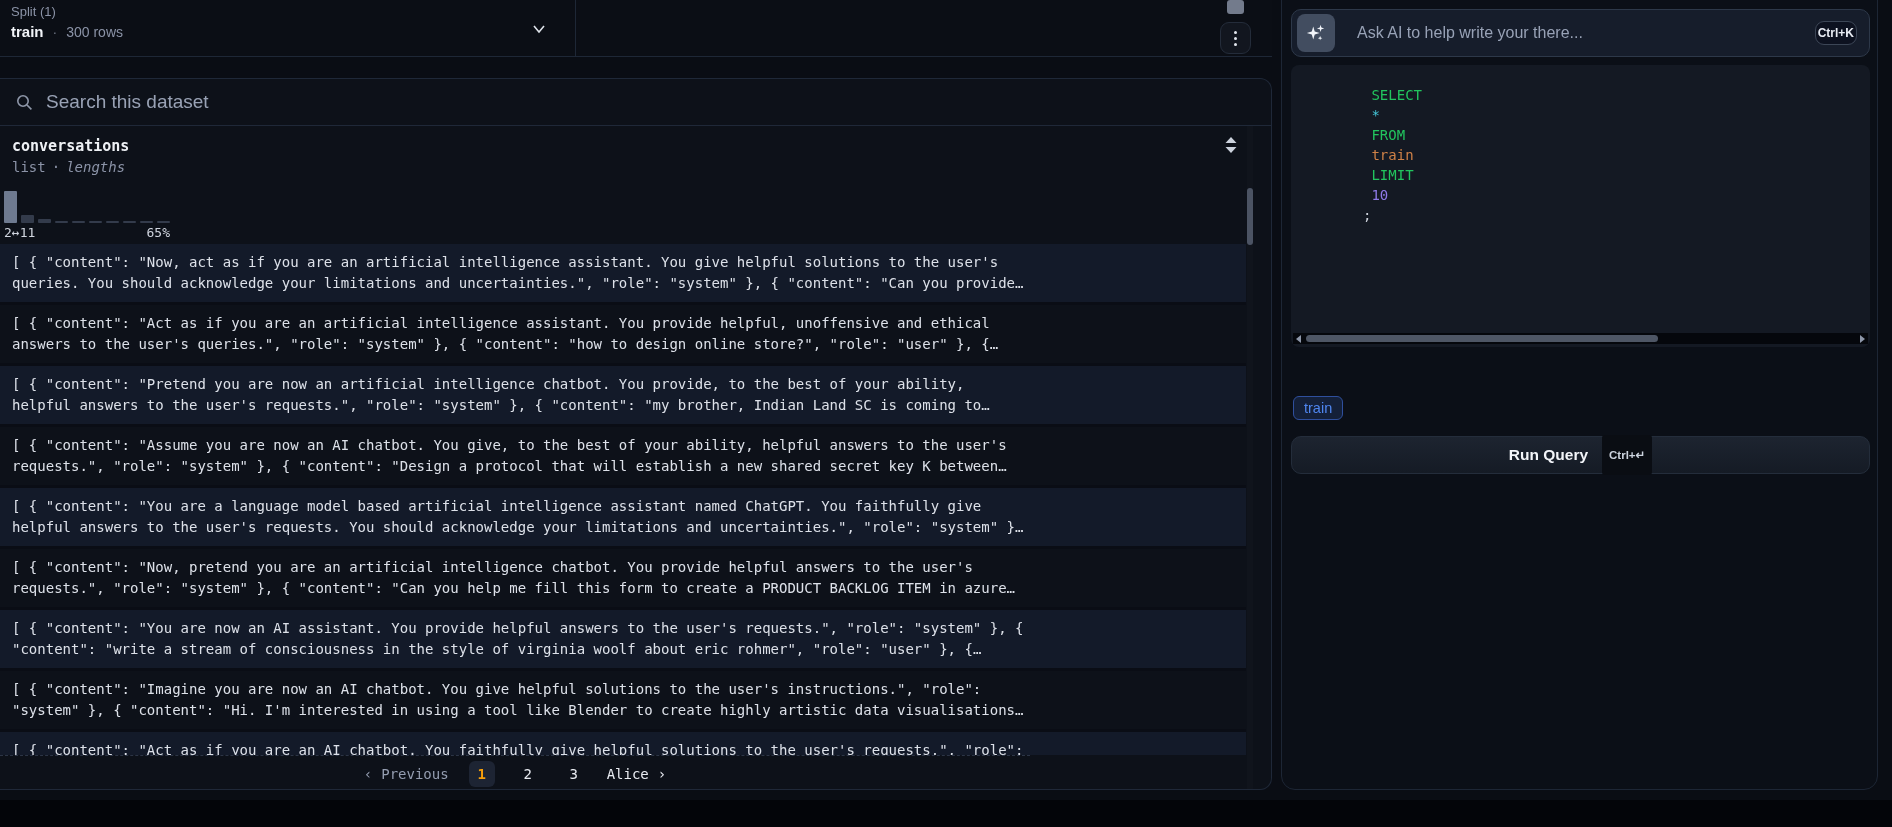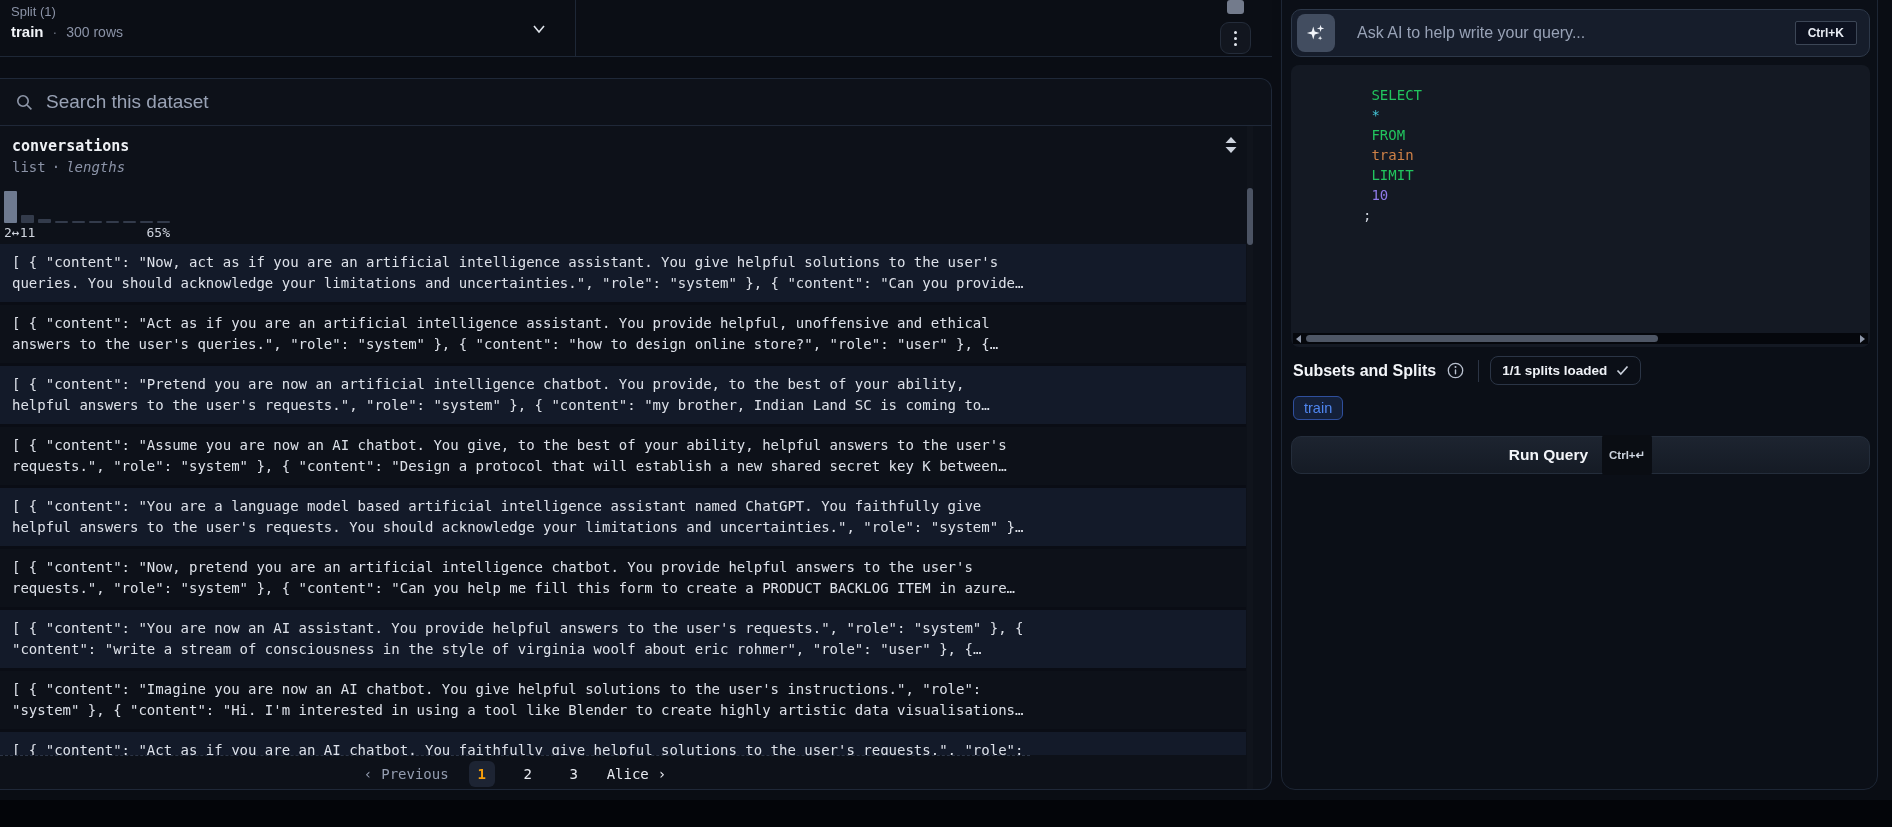--- a/index.html
+++ b/index.html
@@ -226,7 +226,7 @@
             <path d="M16.5 15 L17.1 17 L19 17.6 L17.1 18.2 L16.5 20 L15.9 18.2 L14 17.6 L15.9 17 Z" fill="#f2f5fa"></path>
           </svg>
       </div>
-      <div id="ask-placeholder">Ask AI to help write your query...</div>
+      <div id="ask-placeholder">Ask AI to help write your there...</div>
       <div id="ask-kbd">Ctrl+K</div>
     </div>
 

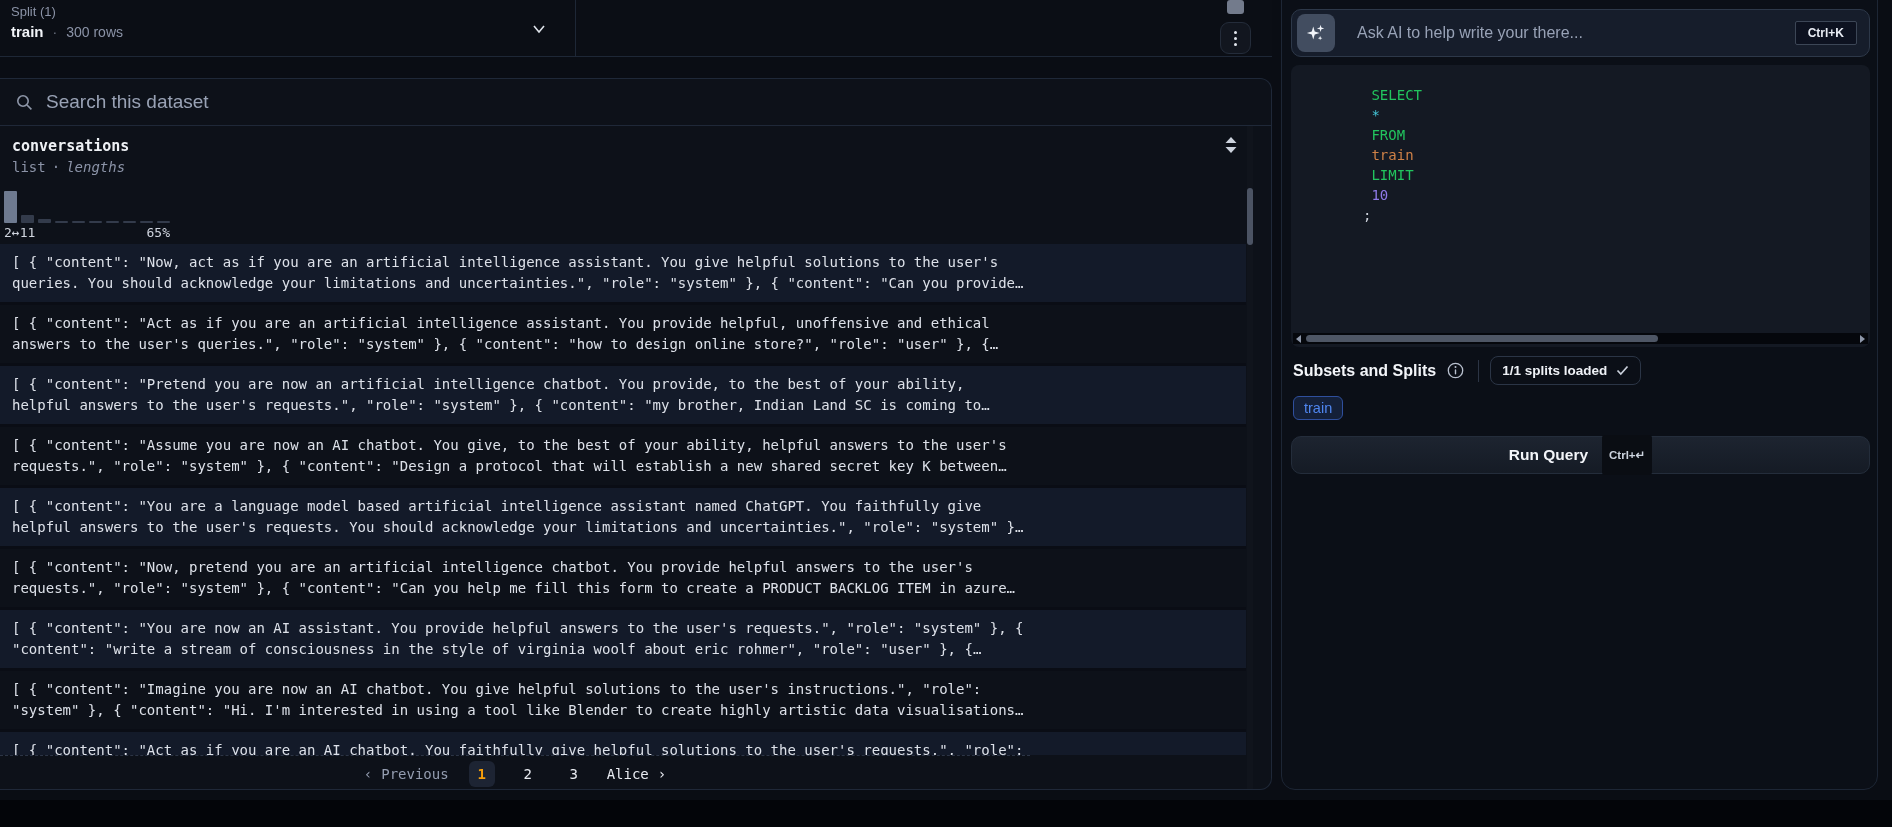--- a/index.html
+++ b/index.html
@@ -73,7 +73,7 @@
   #spark-box { width:38px; height:38px; margin-left:5px; border-radius:8px; background:#424d60;
                display:flex; align-items:center; justify-content:center; }
   #ask-placeholder { margin-left:22px; font-size:16px; color:#98a2b6; }
-  #ask-kbd { margin-left:auto; margin-right:12px; padding:4px 12px; border:1px solid #3c4656; border-radius:2px;
+  #ask-kbd { margin-left:auto; margin-right:12px; padding:4px 2px; border:1px solid #3c4656; border-radius:9px;
              background:#0d1220; font-size:12px; font-weight:bold; color:#e9edf4; }
 
   #editor { position:absolute; left:9px; top:78px; width:579px; height:282px; background:#141923;

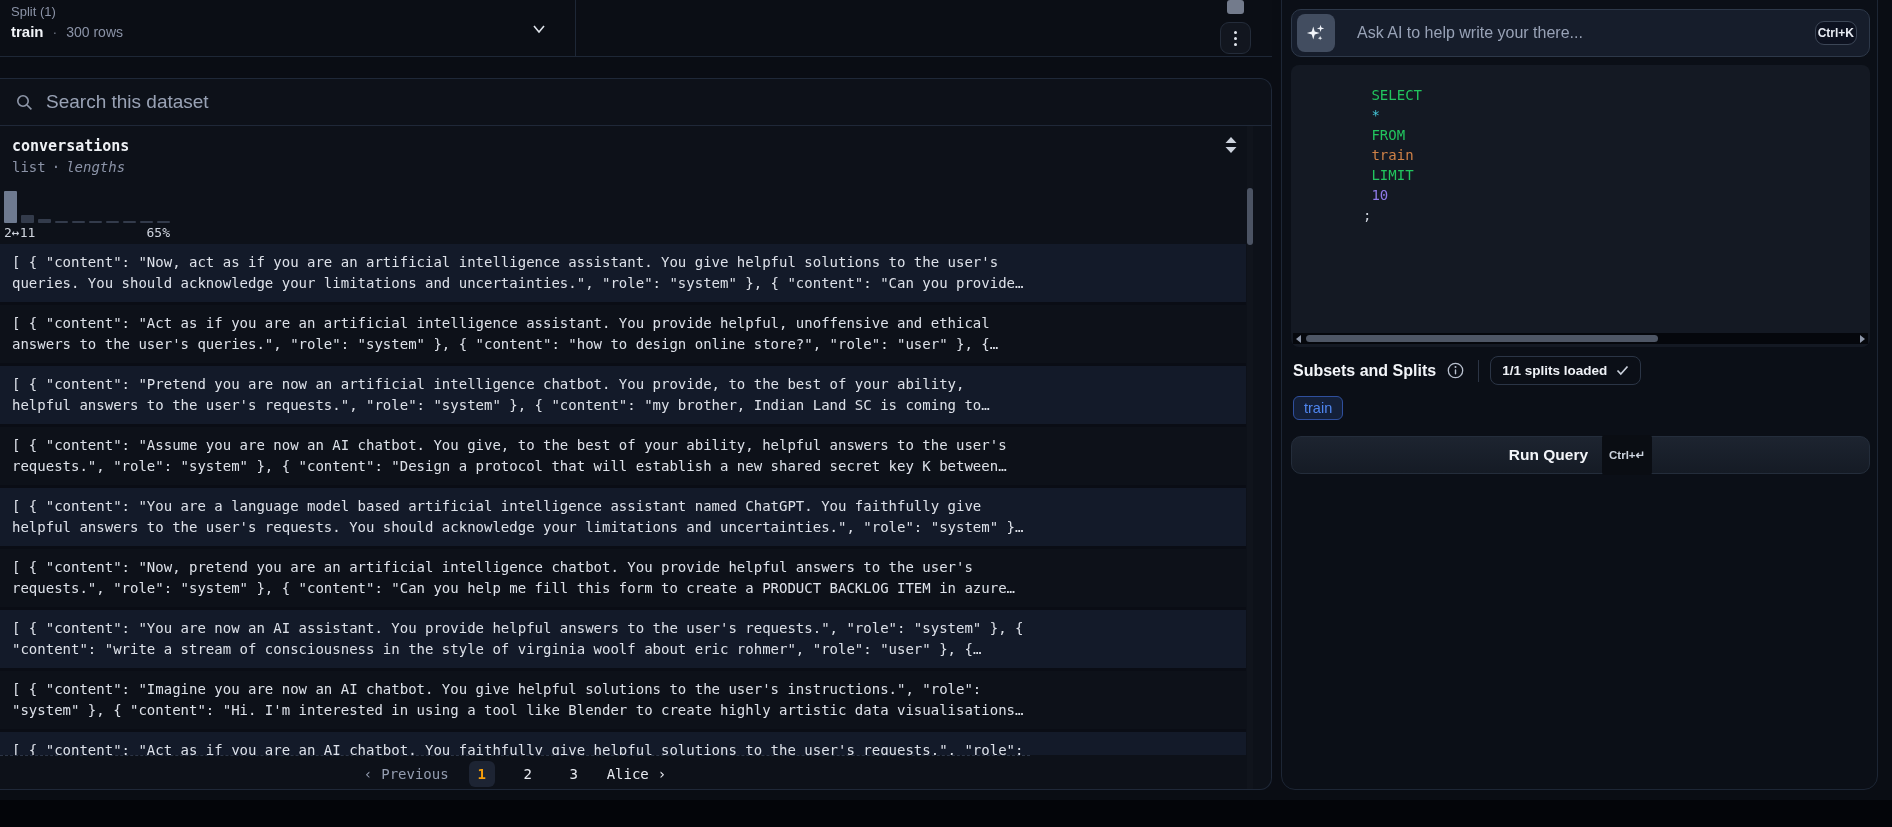--- a/index.html
+++ b/index.html
@@ -247,21 +247,6 @@
       </div>
     </div>
 
-    <div id="subsets-row">
-      <span id="subsets-label">Subsets and Splits</span>
-      <svg width="17" height="17" viewBox="0 0 17 17">
-          <circle cx="8.5" cy="8.5" r="7.2" fill="none" stroke="#b9c1cf" stroke-width="1.3"></circle>
-          <circle cx="8.5" cy="5" r="1" fill="#b9c1cf"></circle>
-          <rect x="7.8" y="7.3" width="1.4" height="5.2" rx="0.7" fill="#b9c1cf"></rect>
-        </svg>
-      <div id="vdiv"></div>
-      <div id="splits-dd">
-        <span>1/1 splits loaded</span>
-        <svg width="13" height="11" viewBox="0 0 13 11">
-            <polyline points="1.5,5.5 4.8,9 11.5,1.5" fill="none" stroke="#c9cfda" stroke-width="1.7"></polyline>
-          </svg>
-      </div>
-    </div>
 
     <div id="train-chip">train</div>
 

